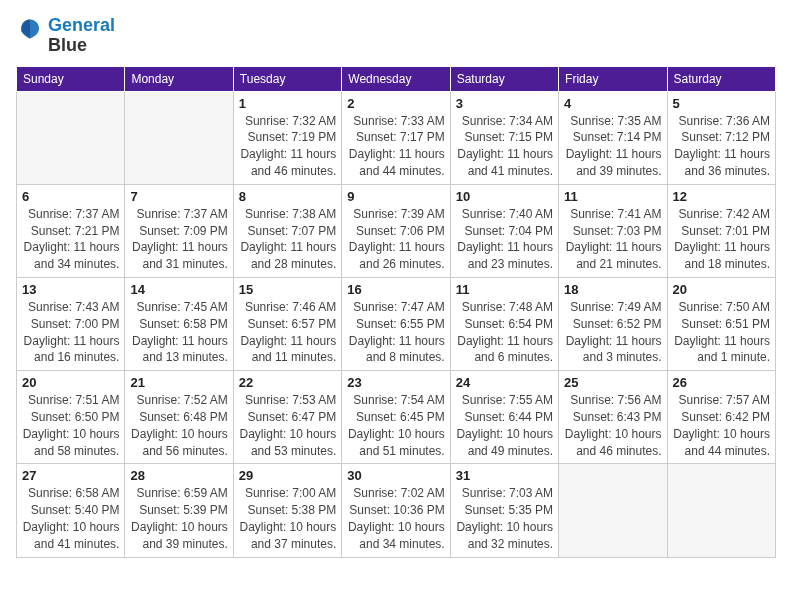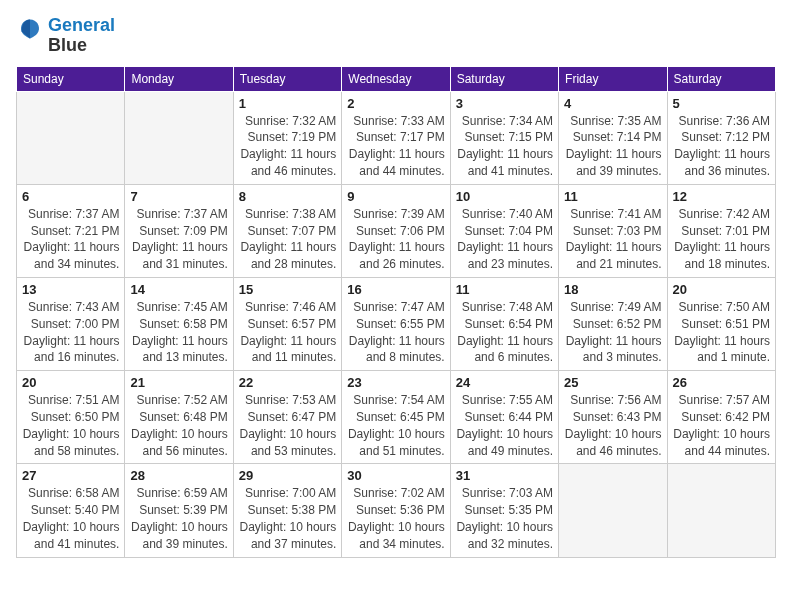--- a/index.html
+++ b/index.html
@@ -307,7 +307,7 @@
         <td>
           <span class="day-num">30</span>
           <div class="day-detail">Sunrise: 7:02 AM
-Sunset: 5:36 PM
+Sunset: 10:36 PM
 Daylight: 10 hours and 34 minutes.</div>
         </td>
         <td>

